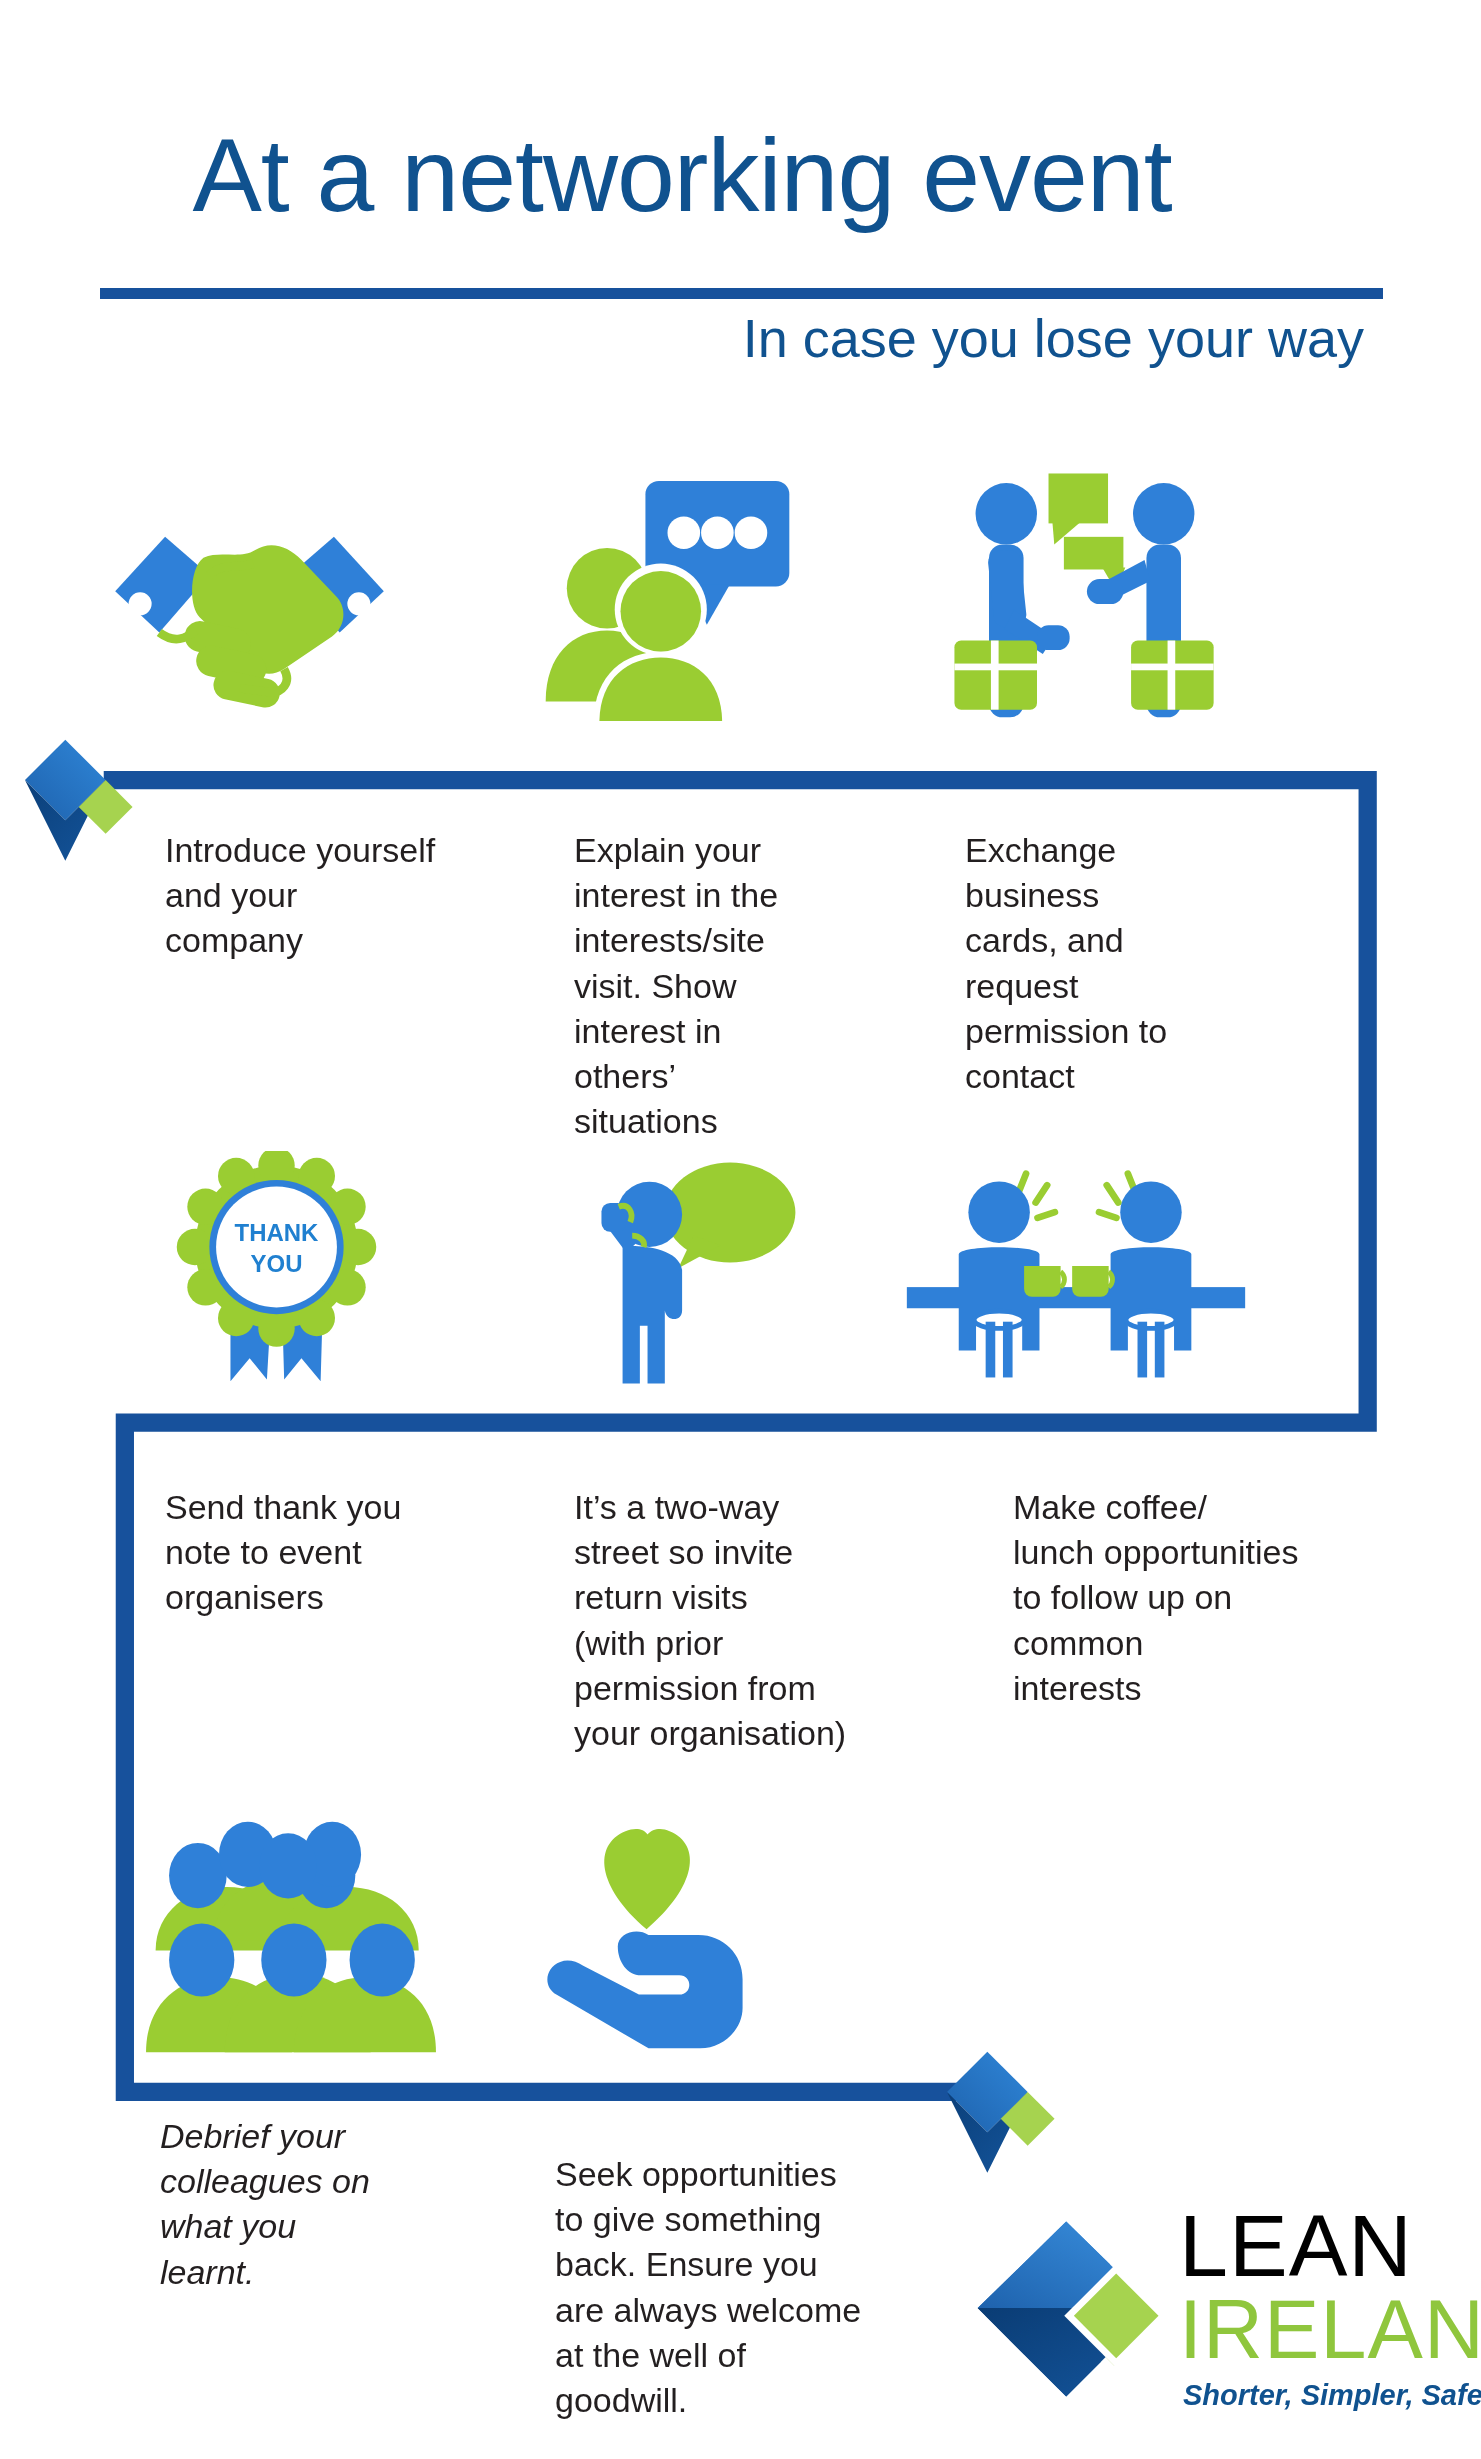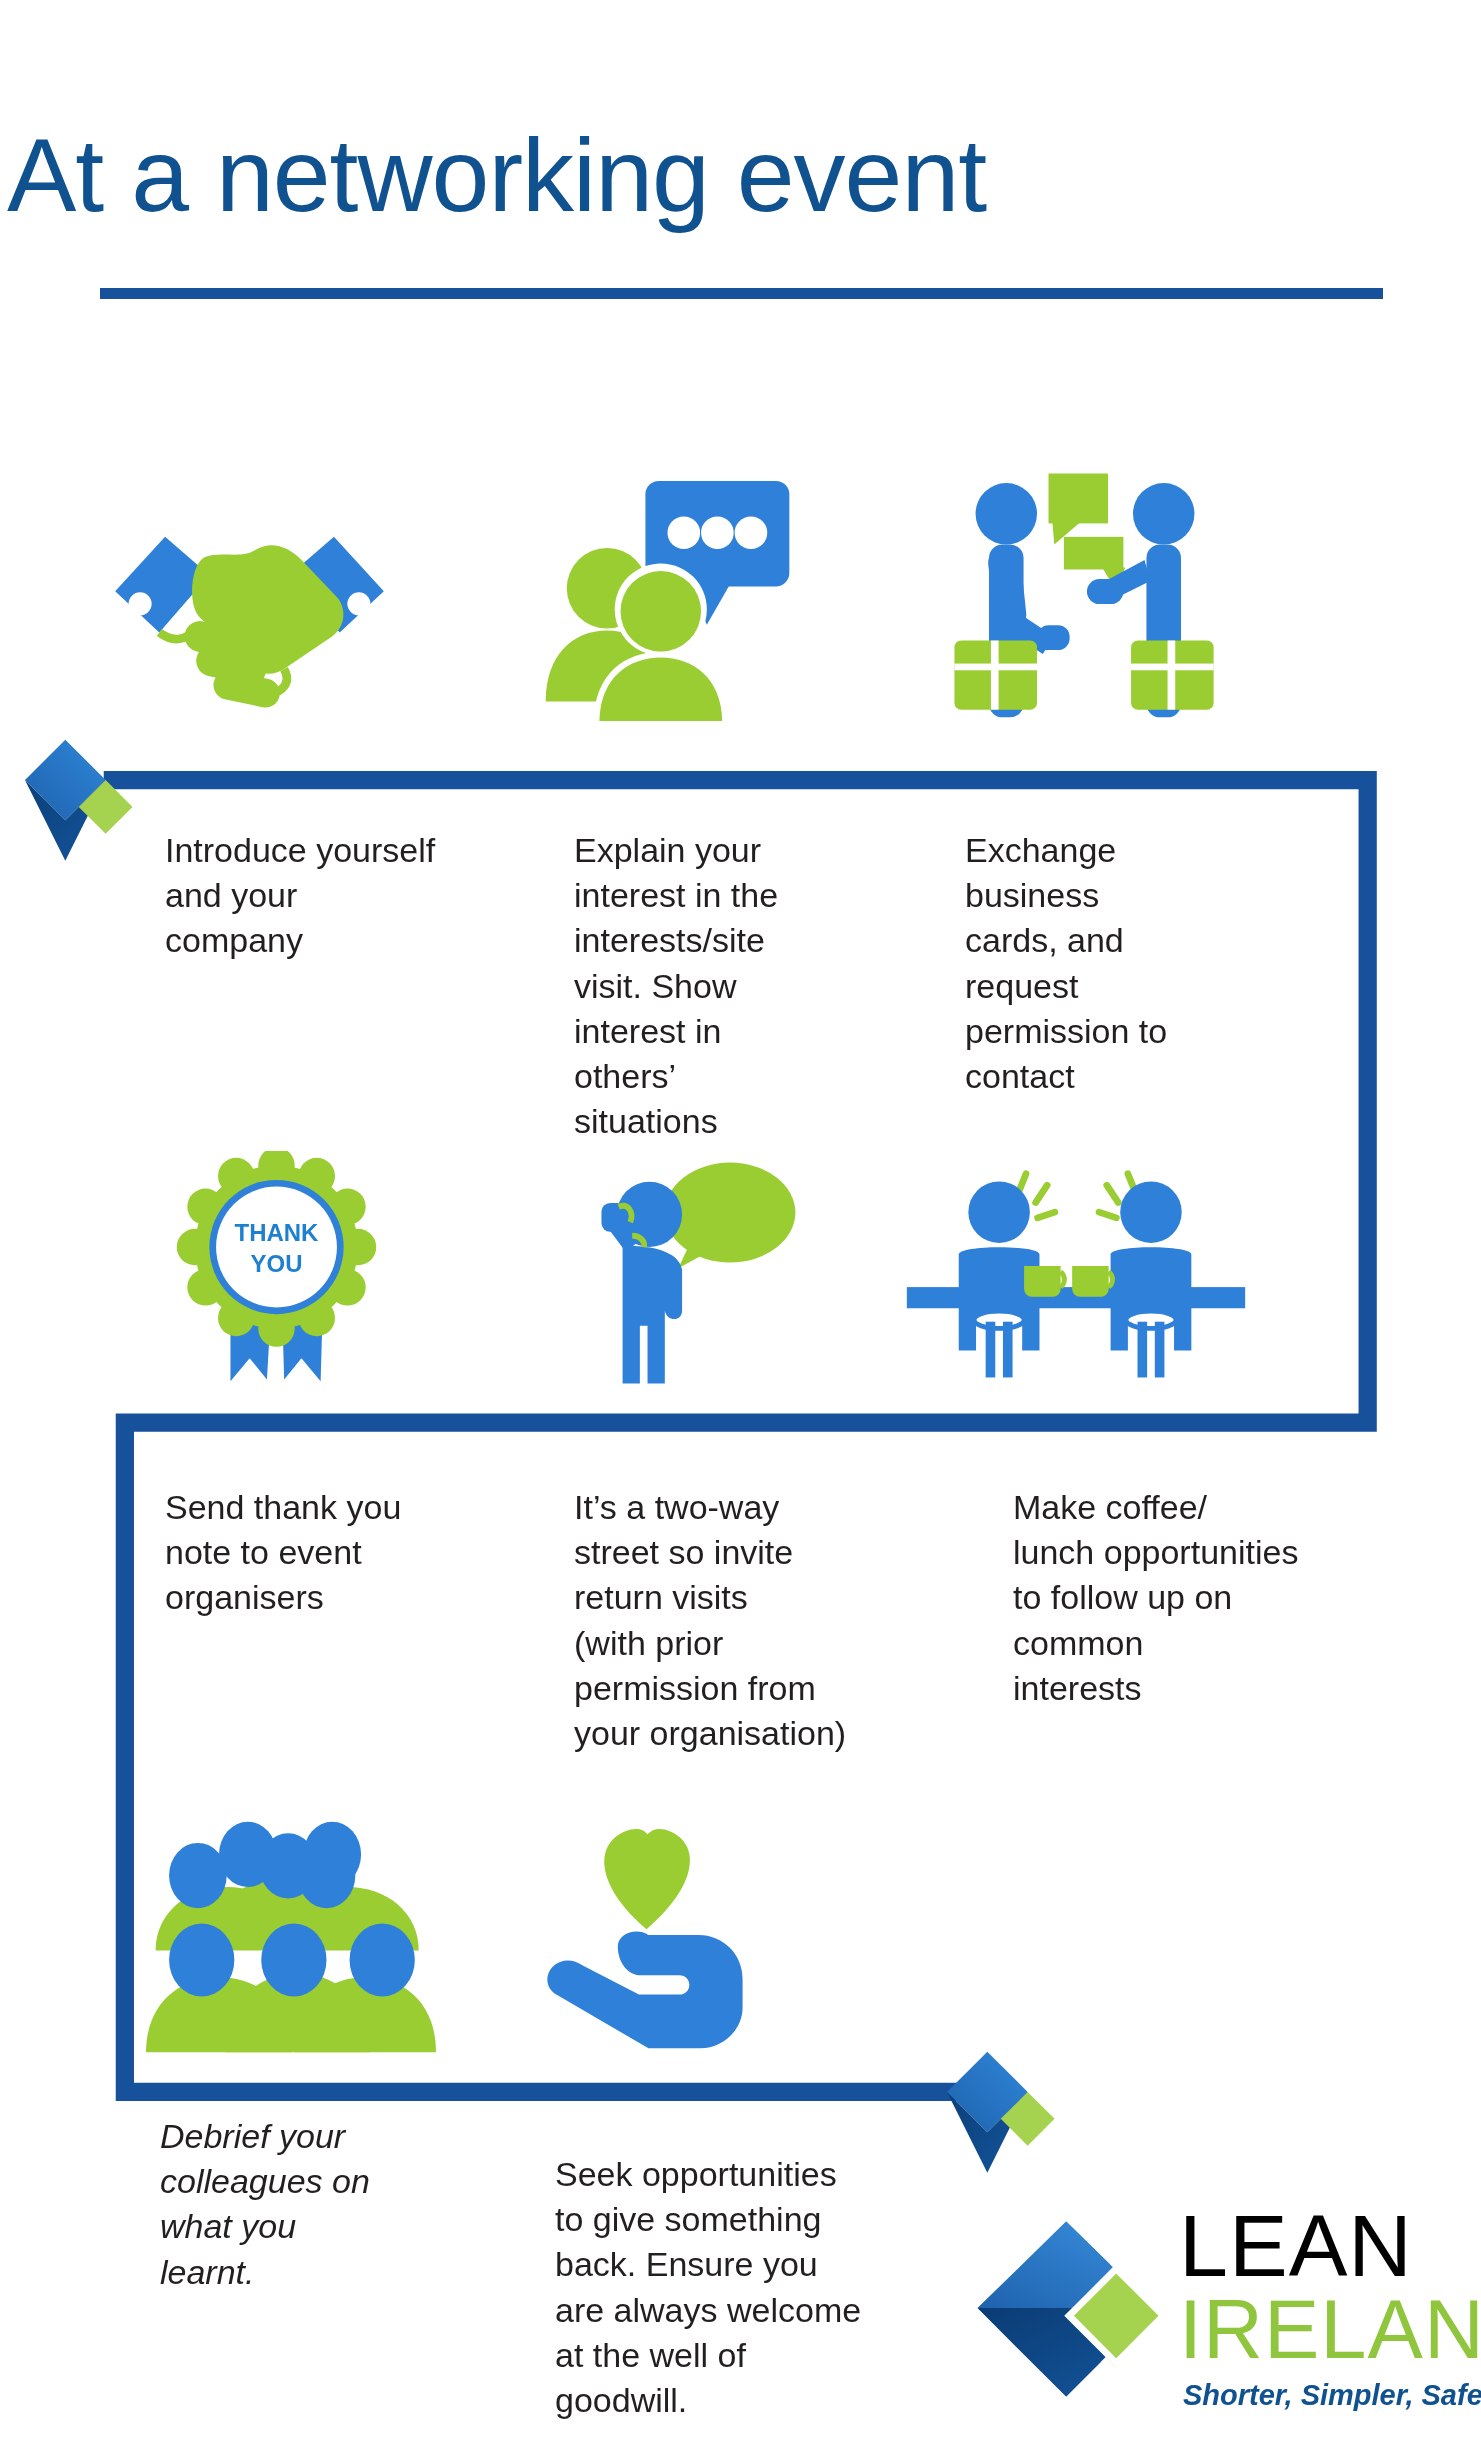--- a/index.html
+++ b/index.html
@@ -25,7 +25,7 @@
     left: 0;
     top: 123px;
     width: 1364px;
-    text-align: left;
+    text-align: center;
     font-family: "Liberation Sans", sans-serif;
     font-size: 104px;
     font-weight: 400;
@@ -33,7 +33,6 @@
     color: #10528f;
     line-height: 1.0;
     white-space: nowrap;
-    margin-left: 7px;
   }
   .title-rule {
     position: absolute;

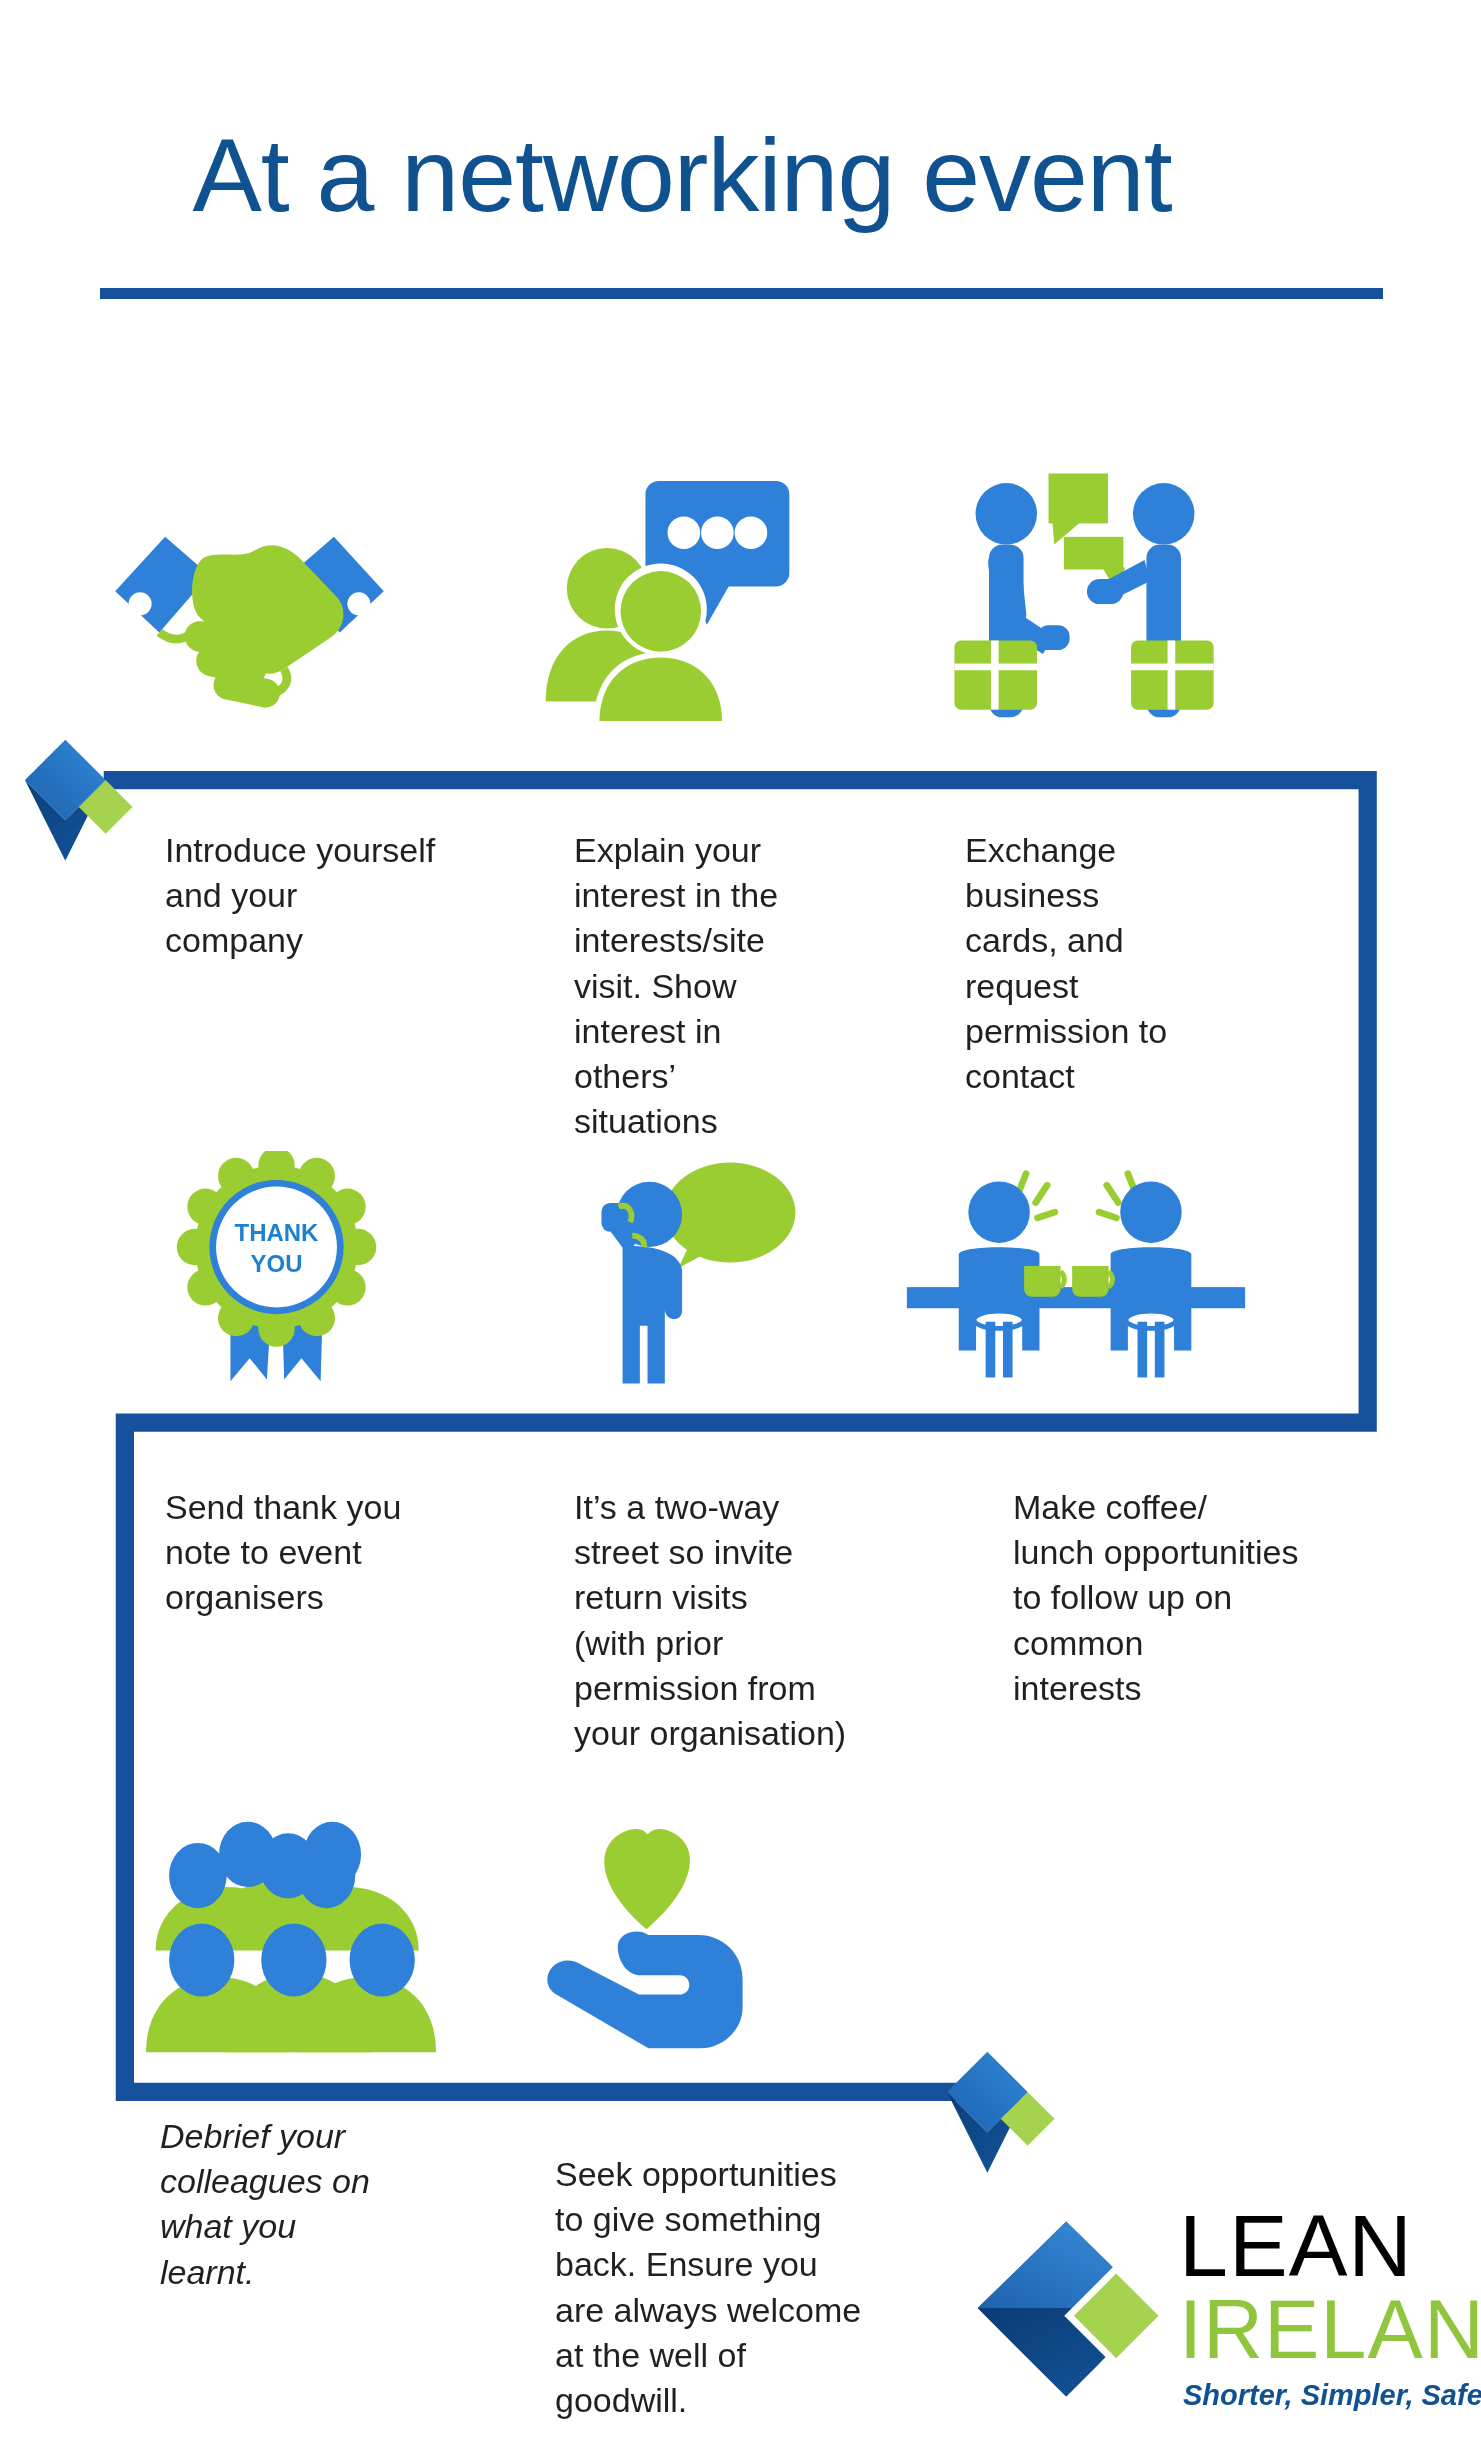--- a/index.html
+++ b/index.html
@@ -133,6 +133,7 @@
 
   <div class="title">At a networking event</div>
   <div class="title-rule"></div>
+  <div class="subtitle">In case you lose your way</div>
 
   <svg class="path-svg" viewBox="0 0 1542 2560">
     <defs>

